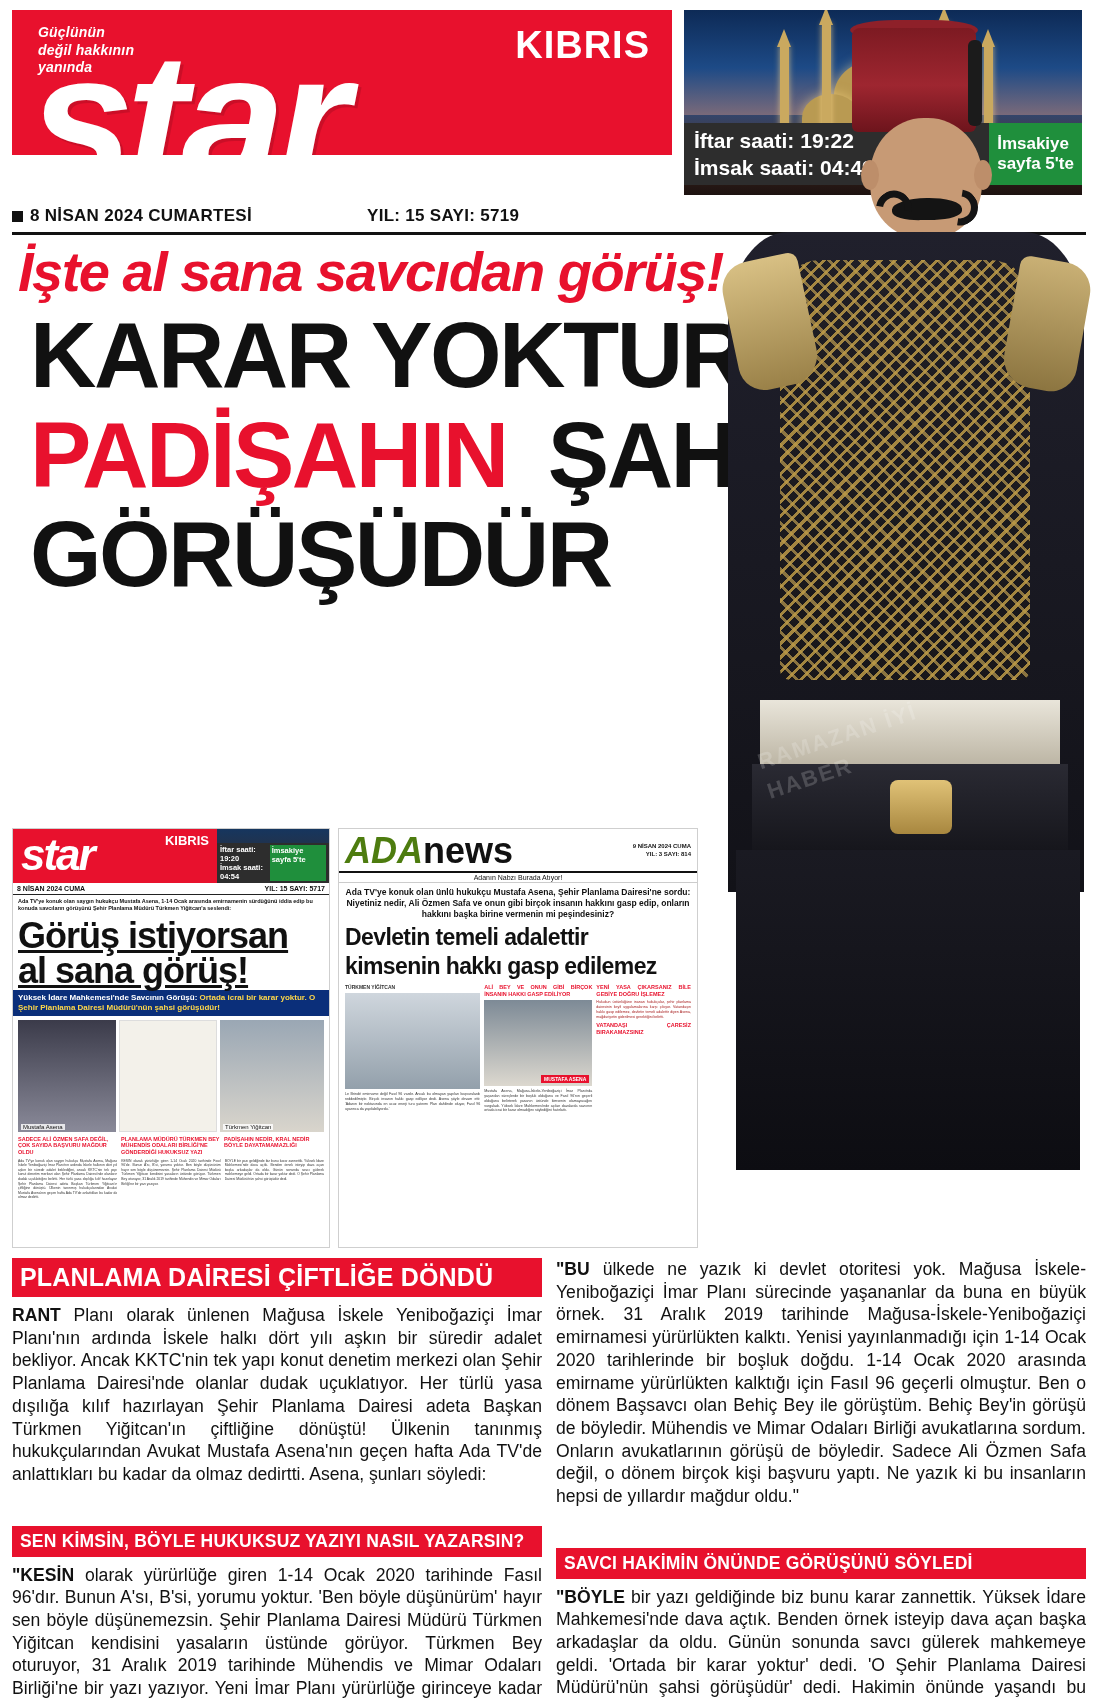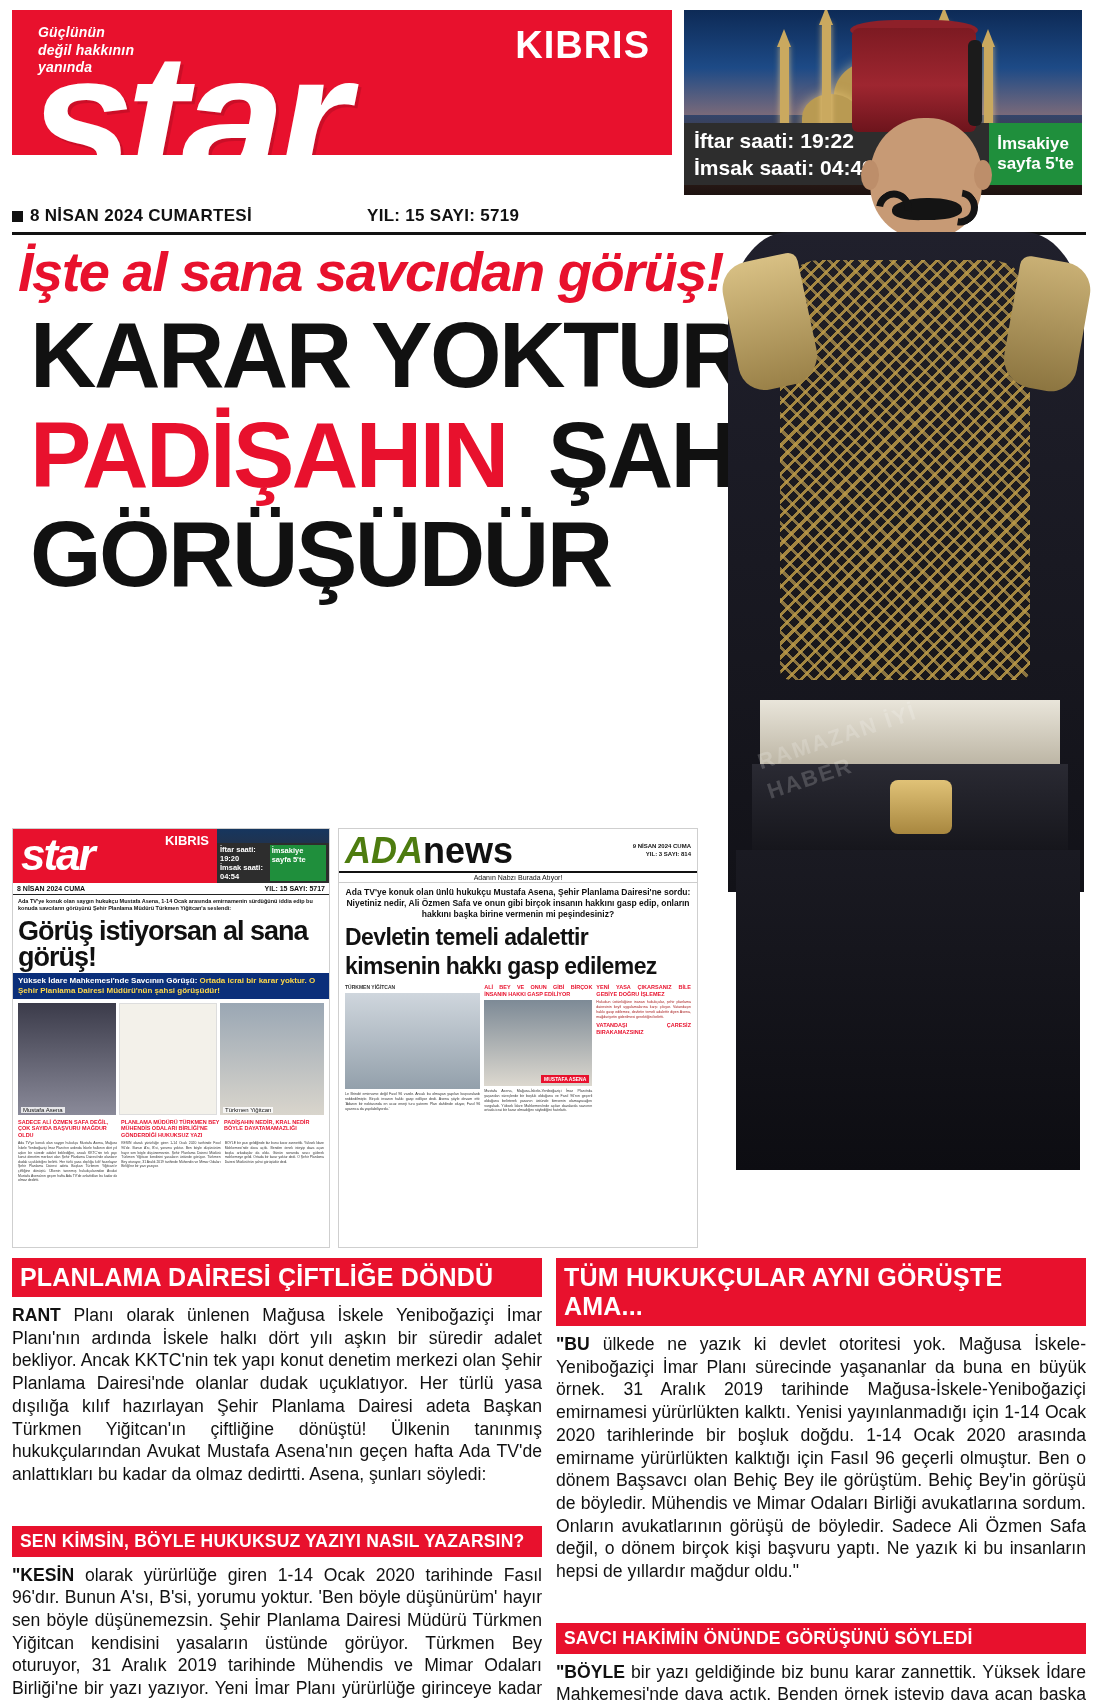--- a/index.html
+++ b/index.html
@@ -237,7 +237,7 @@
   .mini-iftar { position:absolute; left:0; right:0; bottom:0; background:#2d2d2d; color:#fff; font-size:7.5px; font-weight:bold; padding:2px 3px; display:flex; justify-content:space-between; }
   .mini-iftar .grn { background:#1f8f3c; padding:1px 2px; }
   .mini-datebar { font-size: 7px; font-weight:bold; display:flex; justify-content:space-between; padding:2px 4px; border-bottom:1px solid #222; }
-  .mini-headline { font-size: 27px; font-weight: bold; line-height: .95; letter-spacing:-1px; padding: 4px 5px 2px 5px; }
+  .mini-headline { font-size: 36px; font-weight: bold; line-height: .95; letter-spacing:-1px; padding: 4px 5px 2px 5px; text-decoration: underline; }
   .mini-sub { background:#0b2f7a; color:#fff; font-size:8px; font-weight:bold; padding:3px 5px; line-height:1.25; }
   .mini-sub .yellow { color:#ffd84a; }
   .mini-photos { display:flex; gap:3px; padding: 4px 5px; }

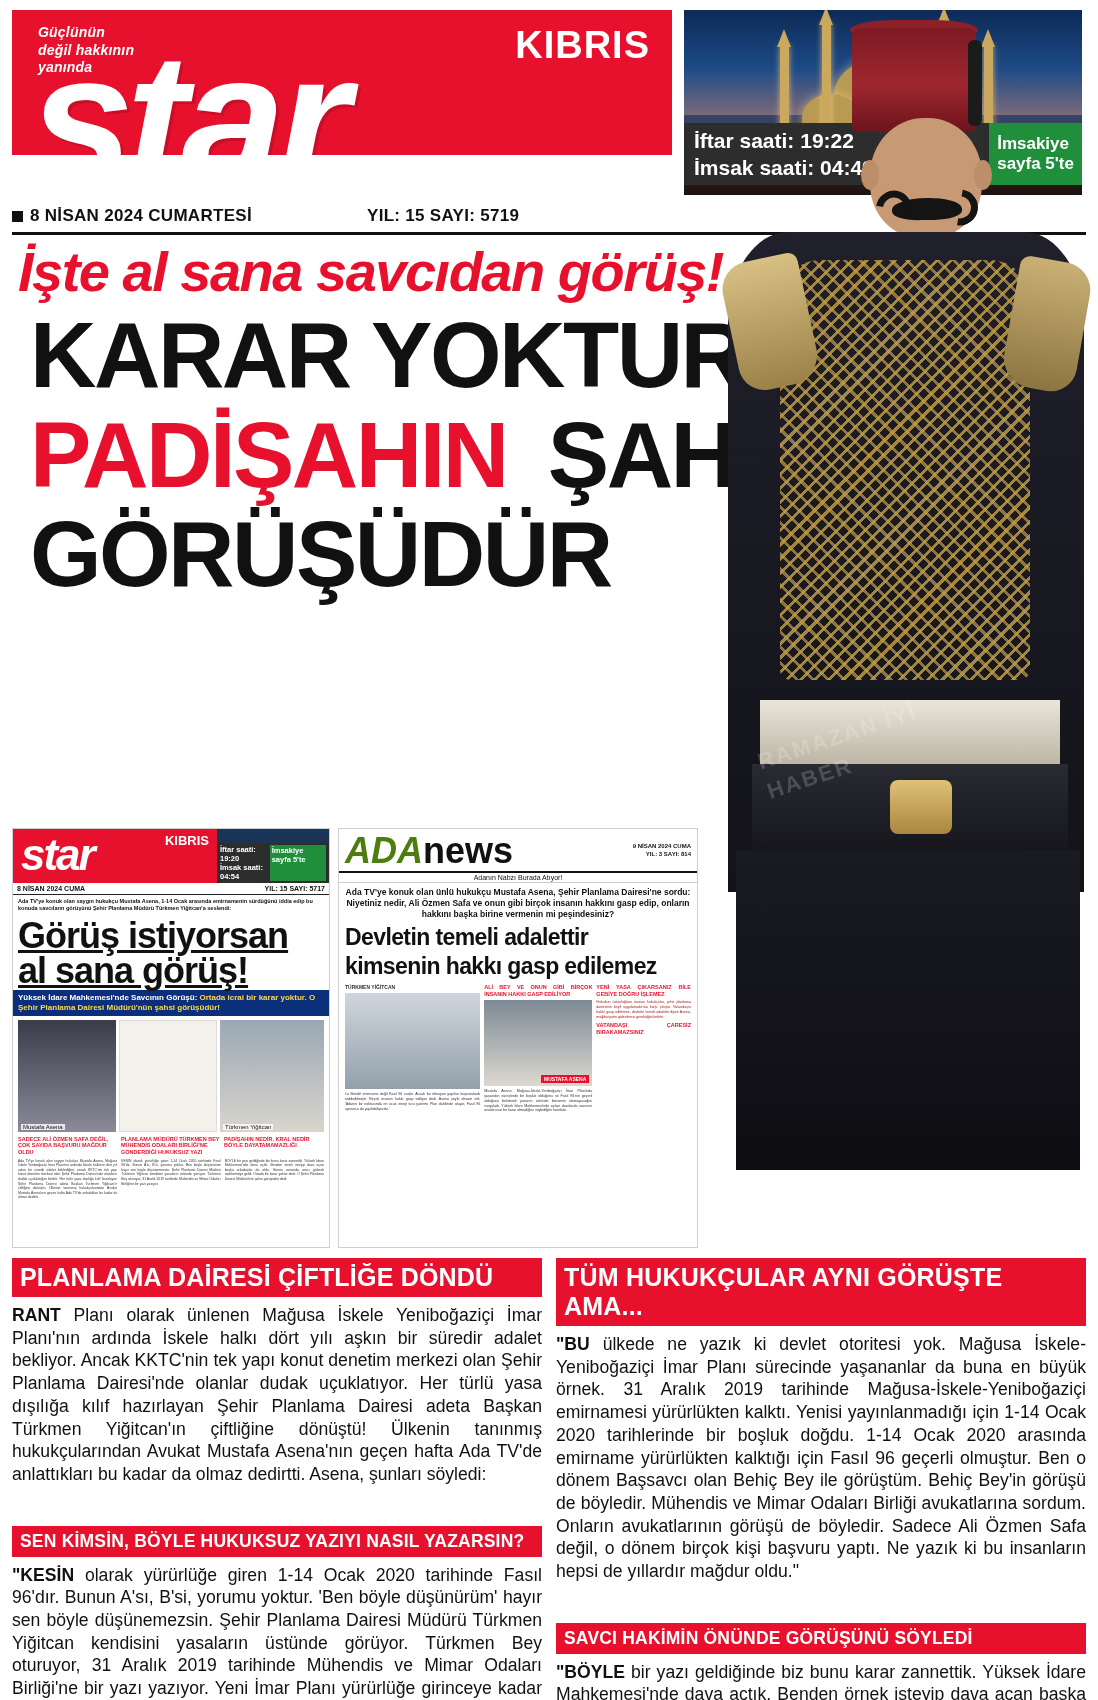--- a/index.html
+++ b/index.html
@@ -452,7 +452,6 @@
     </div>
 
     <div class="bcol">
-      <div class="sect-head">TÜM HUKUKÇULAR AYNI GÖRÜŞTE AMA...</div>
       <div class="body-text"><b>"BU</b><span> ülkede ne yazık ki devlet otoritesi yok. Mağusa İskele-Yeniboğaziçi İmar Planı sürecinde yaşananlar da buna en büyük örnek. 31 Aralık 2019 tarihinde Mağusa-İskele-Yeniboğaziçi emirnamesi yürürlükten kalktı. Yenisi yayınlanmadığı için 1-14 Ocak 2020 tarihlerinde bir boşluk doğdu. 1-14 Ocak 2020 arasında emirname yürürlükten kalktığı için Fasıl 96 geçerli olmuştur. Ben o dönem Başsavcı olan Behiç Bey ile görüştüm. Behiç Bey'in görüşü de böyledir. Mühendis ve Mimar Odaları Birliği avukatlarına sordum. Onların avukatlarının görüşü de böyledir. Sadece Ali Özmen Safa değil, o dönem birçok kişi başvuru yaptı. Ne yazık ki bu insanların hepsi de yıllardır mağdur oldu."</span></div>
 
       <div class="sect-head small">SAVCI HAKİMİN ÖNÜNDE GÖRÜŞÜNÜ SÖYLEDİ</div>

